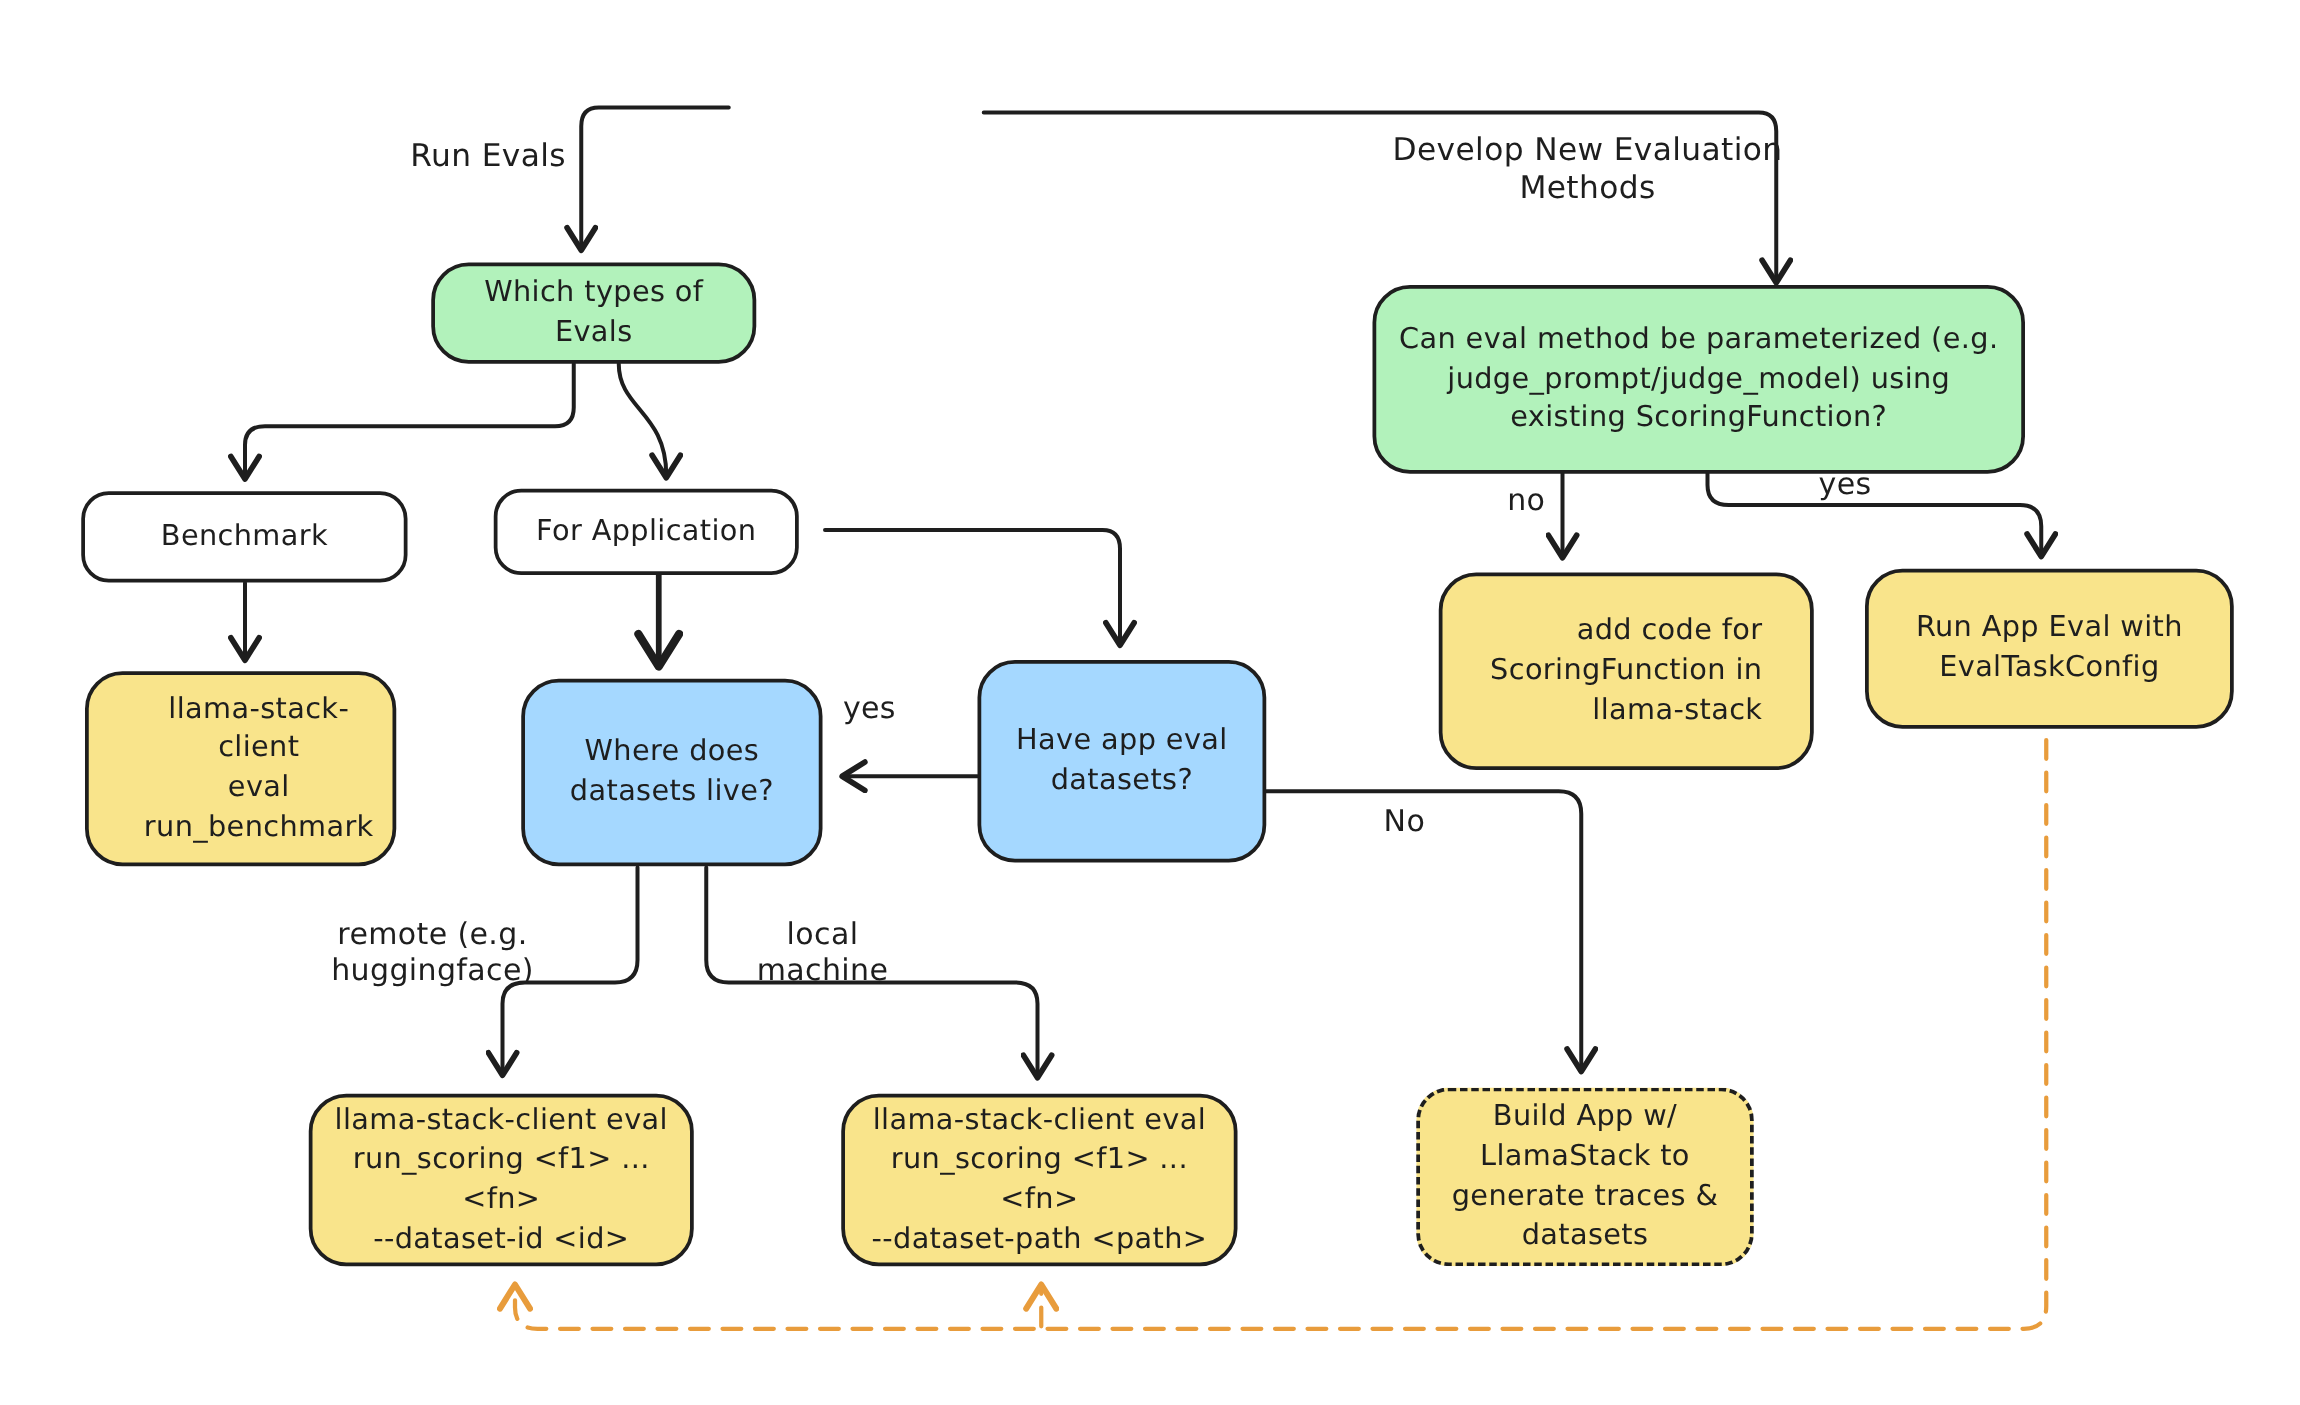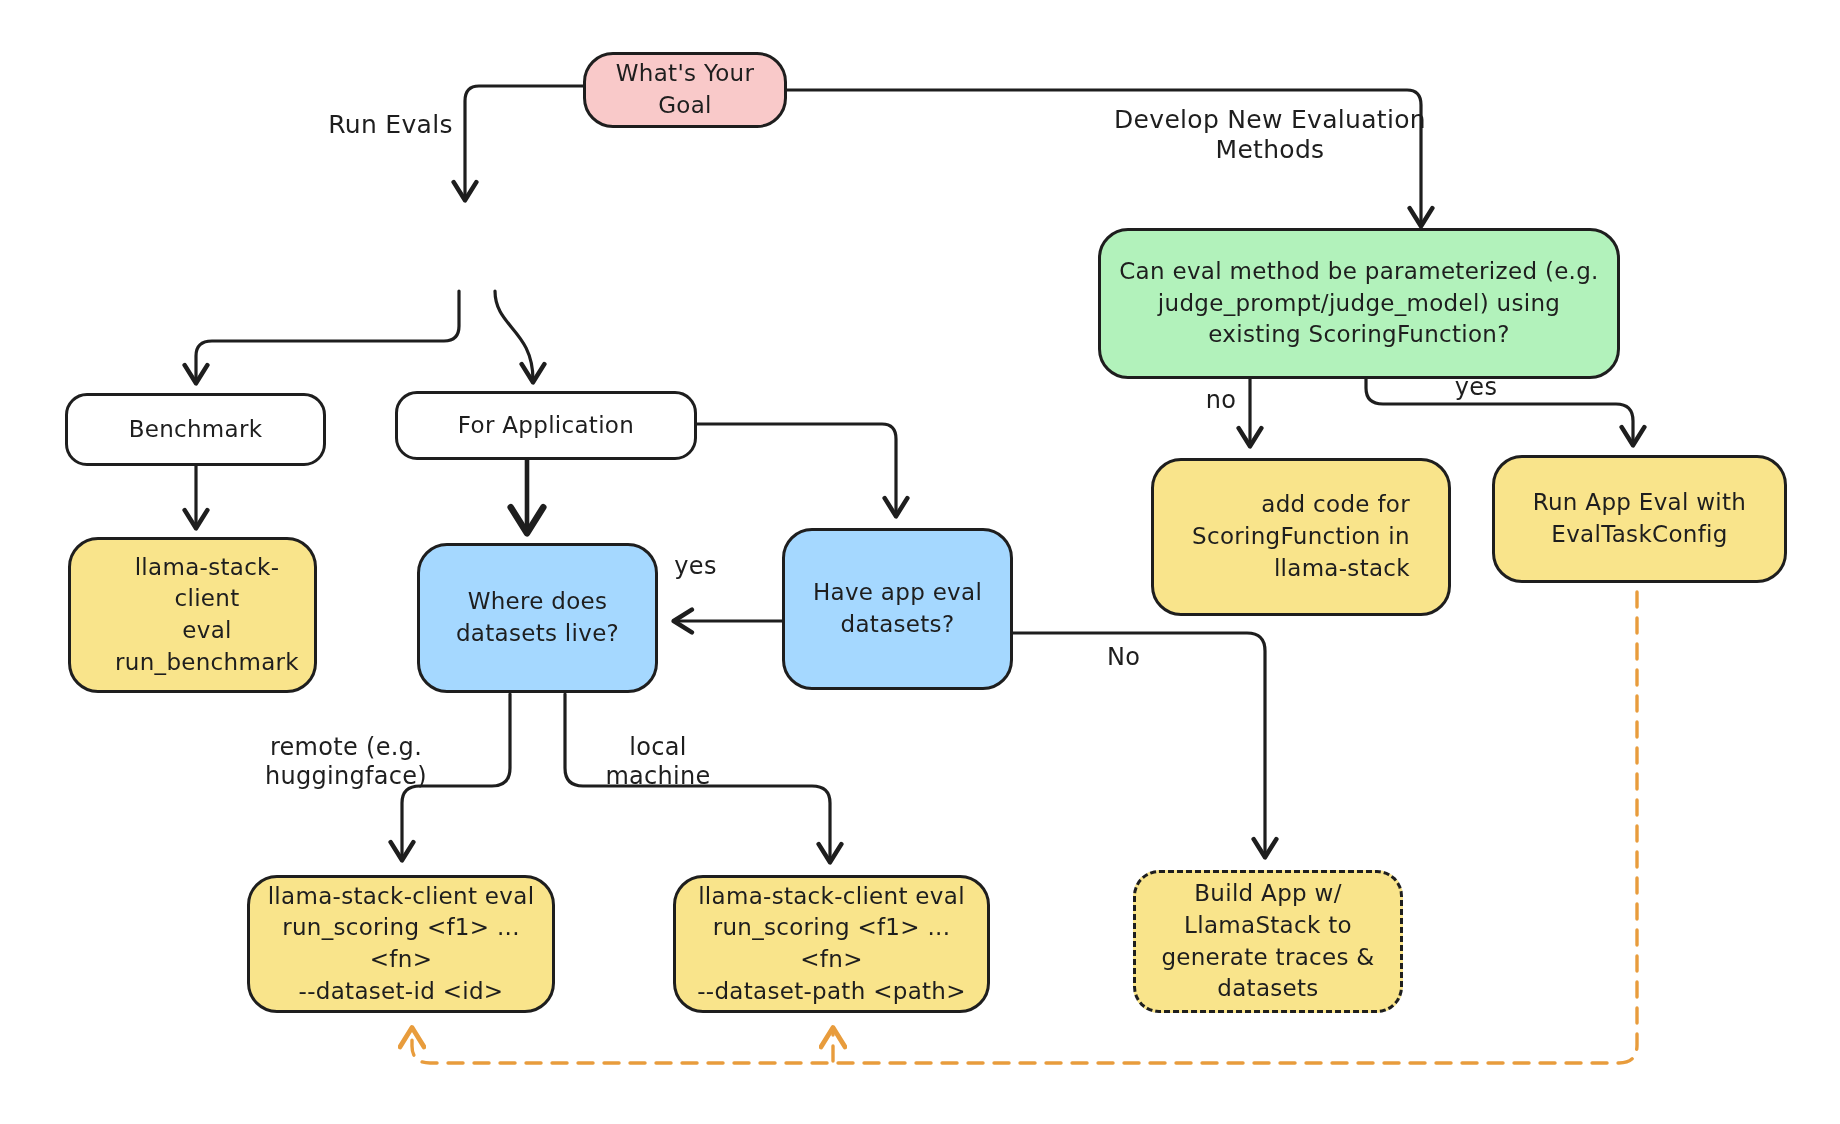--- a/index.html
+++ b/index.html
@@ -63,8 +63,6 @@
     </g>
   </svg>
 
-  <div class="node pink" style="left:583px;top:52px;width:204px;height:76px;">What's Your
-Goal</div>
 
 
   <div class="node green" style="left:1098px;top:228px;width:522px;height:151px;">Can eval method be parameterized (e.g.

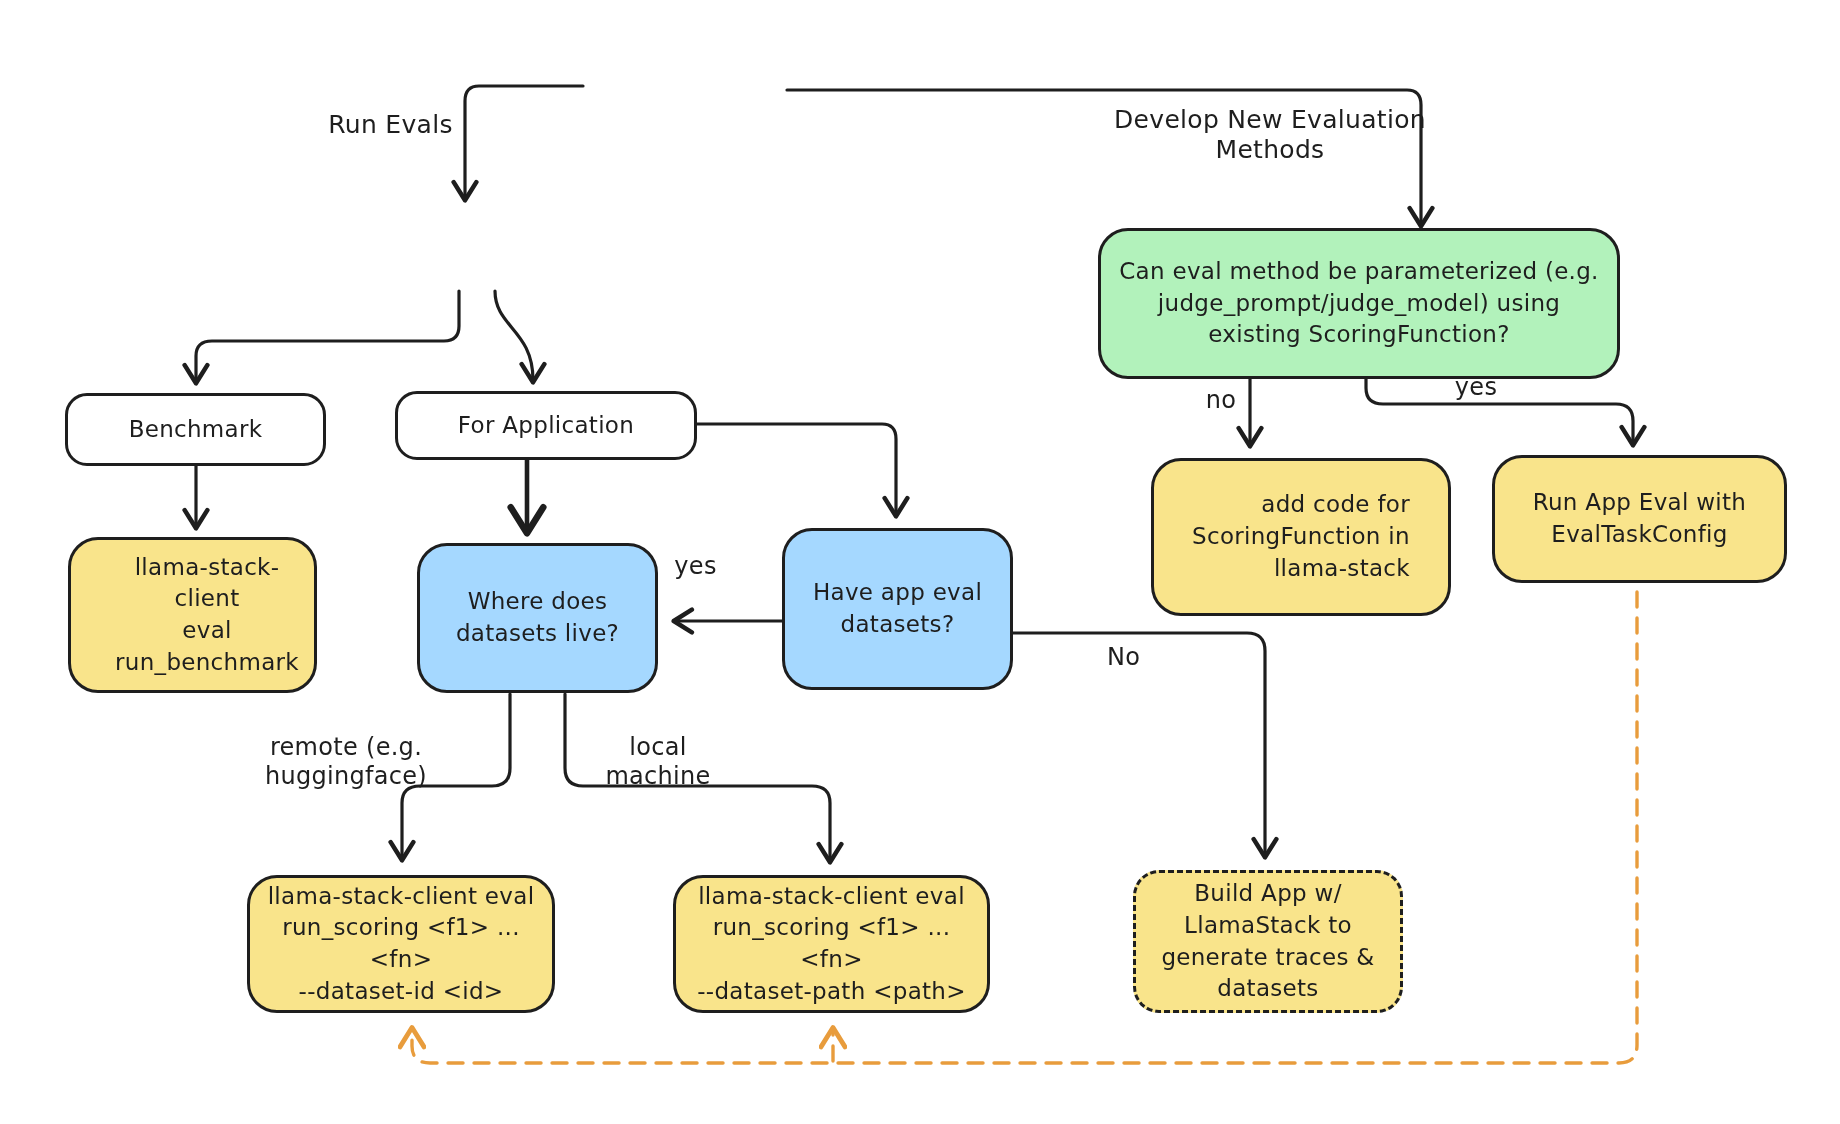--- a/index.html
+++ b/index.html
@@ -64,6 +64,8 @@
   </svg>
 
 
+  <div class="node green" style="left:345px;top:210px;width:260px;height:81px;">Which types of
+Evals</div>
 
   <div class="node green" style="left:1098px;top:228px;width:522px;height:151px;">Can eval method be parameterized (e.g.
 judge_prompt/judge_model) using

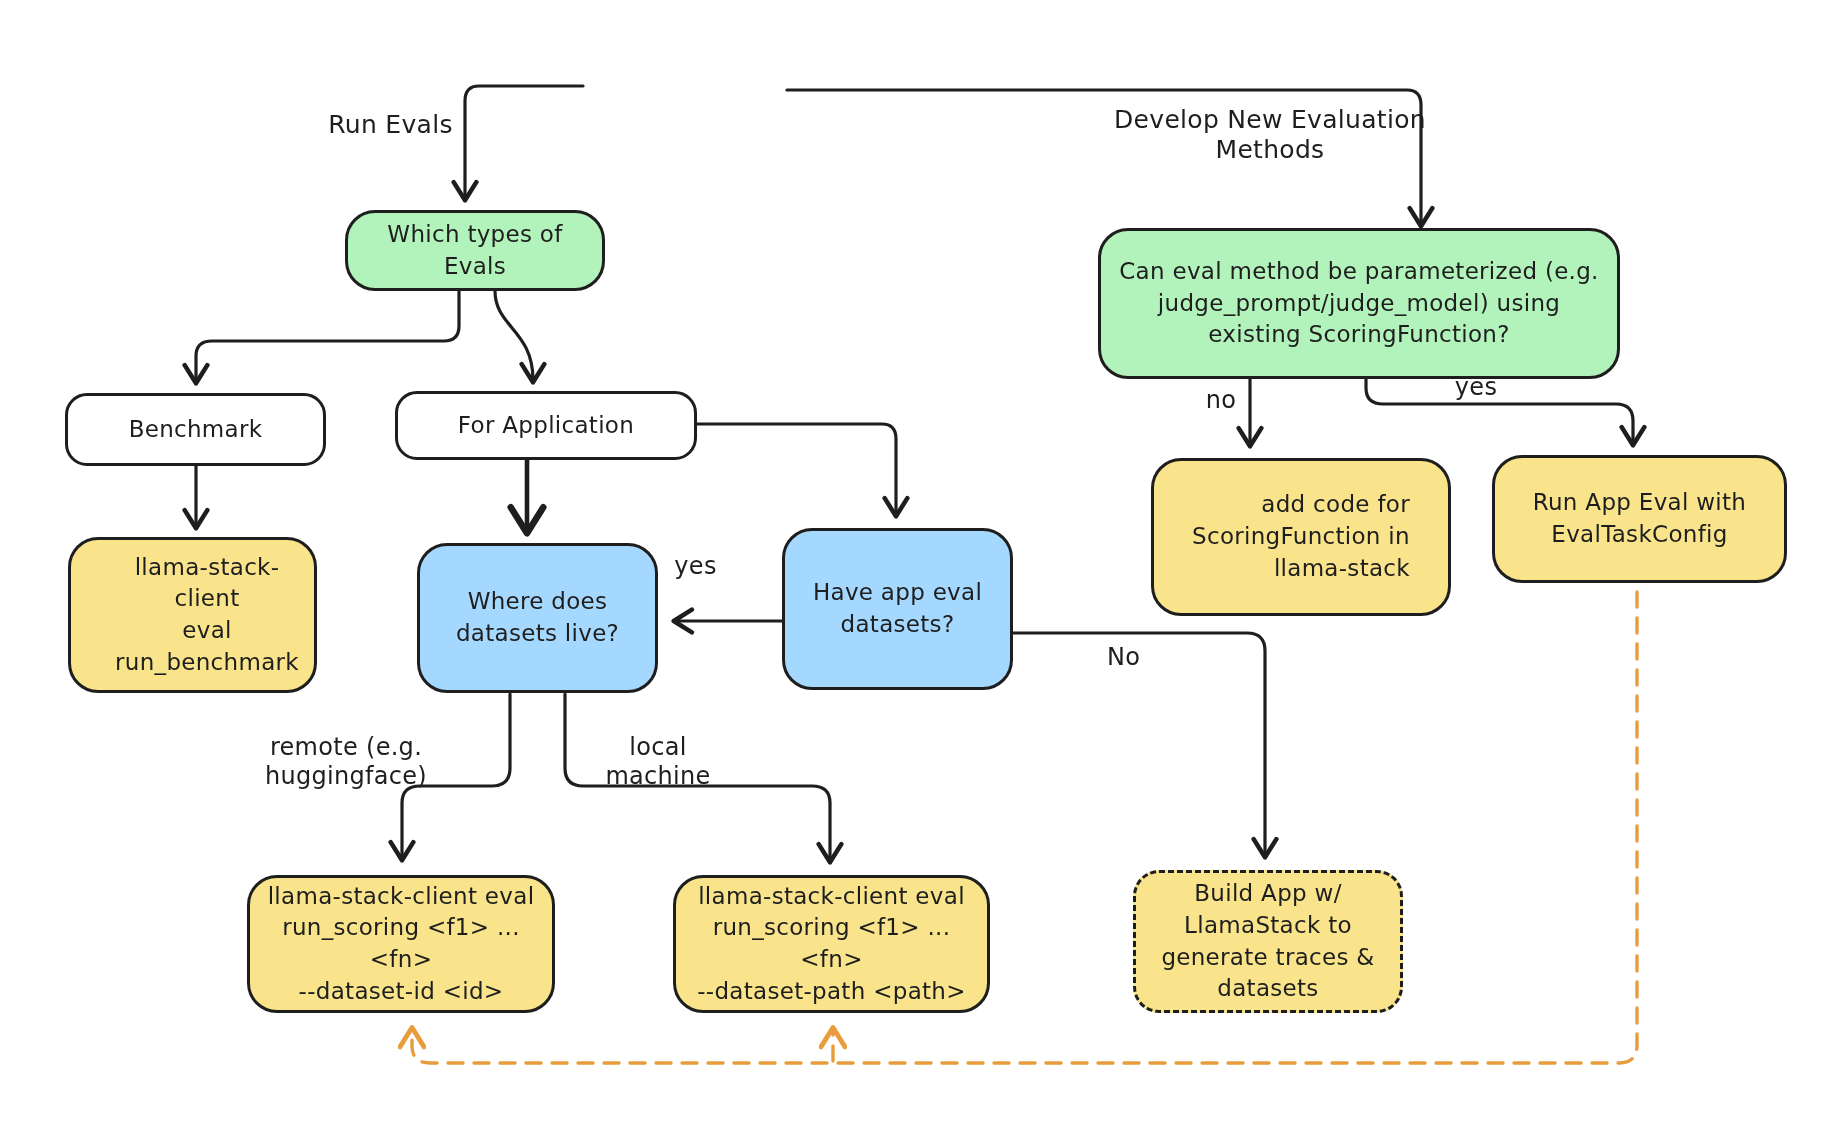--- a/index.html
+++ b/index.html
@@ -73,7 +73,7 @@
 
   <div class="node white" style="left:65px;top:393px;width:261px;height:73px;">Benchmark</div>
 
-  <div class="node white" style="left:395px;top:391px;width:302px;height:69px;">For Application</div>
+  <div class="node white" style="left:395px;top:391px;width:244px;height:69px;">For Application</div>
 
   <div class="node yellow" style="left:68px;top:537px;width:249px;height:156px;padding-left:39px;">llama-stack-client
 eval run_benchmark</div>

